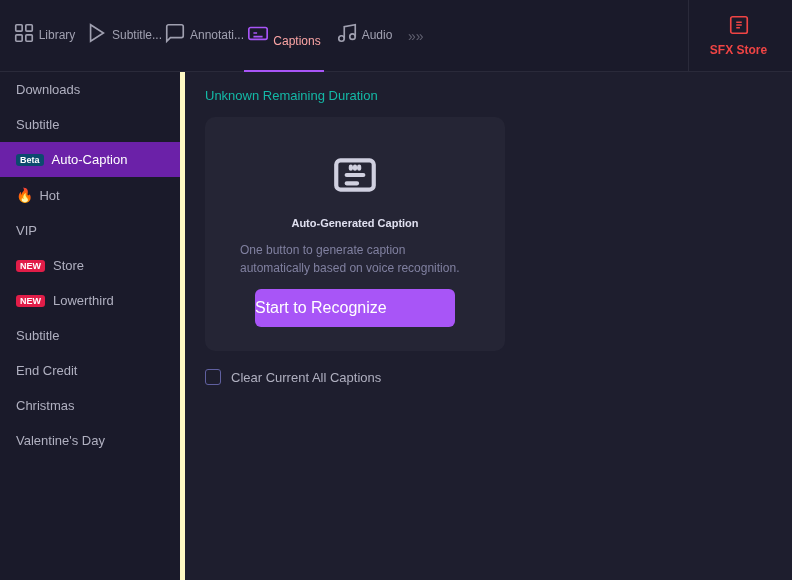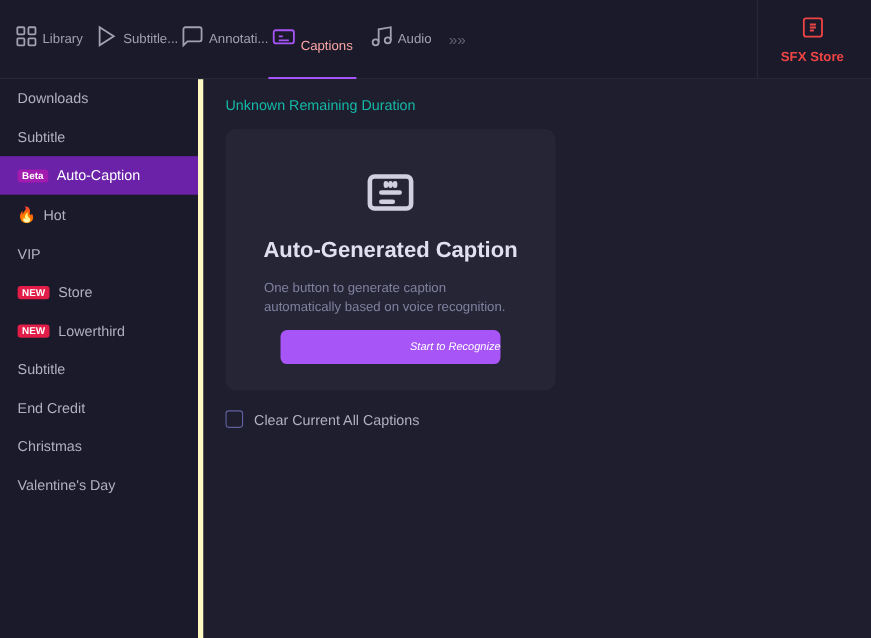--- a/index.html
+++ b/index.html
@@ -107,7 +107,7 @@
       border-radius: 3px;
       margin-right: 2px;
     }
-    .badge-beta { background: #a21caf; color: #fff; }
+    .badge-beta { background: #0c4a6e; color: #fff; }
     .badge-new { background: #e11d48; color: #fff; }
 
     .fire-icon {

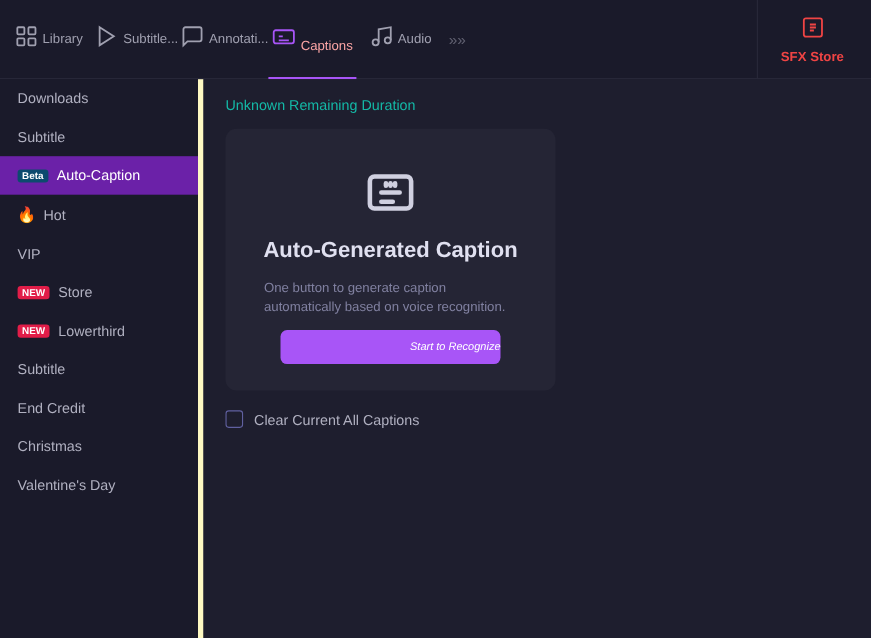--- a/index.html
+++ b/index.html
@@ -159,7 +159,7 @@
     }
 
     .caption-title {
-      font-size: 20px;
+      font-size: 11px;
       font-weight: 600;
       color: #e0e0f0;
       text-align: center;

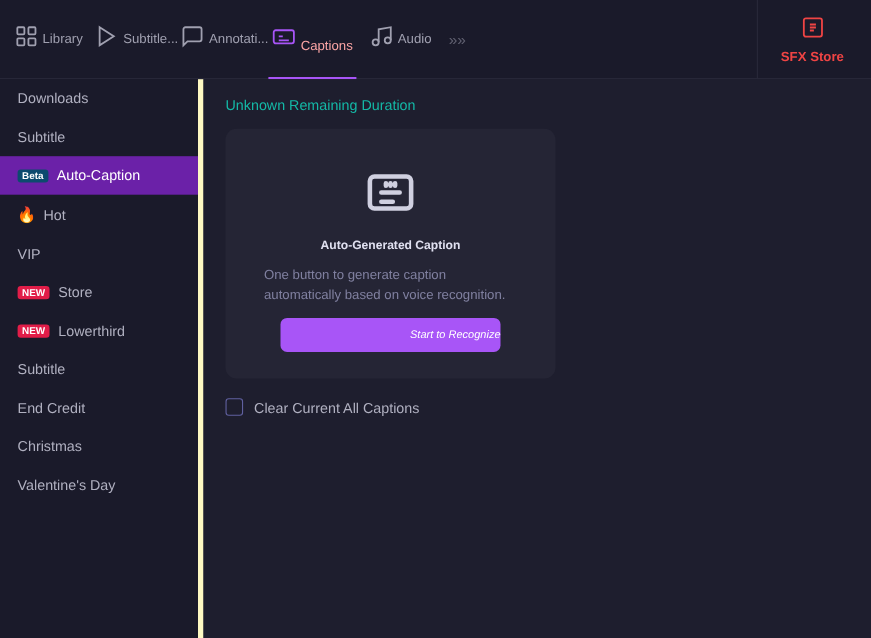--- a/index.html
+++ b/index.html
@@ -180,11 +180,10 @@
       border-radius: 6px;
       padding: 10px 0;
       width: 200px;
-      font-size: 10px;
+      font-size: 16px;
       font-weight: 500;
       cursor: pointer;
-      text-align: right;
-      font-style: italic;
+      text-align: left;
     }
 
     

